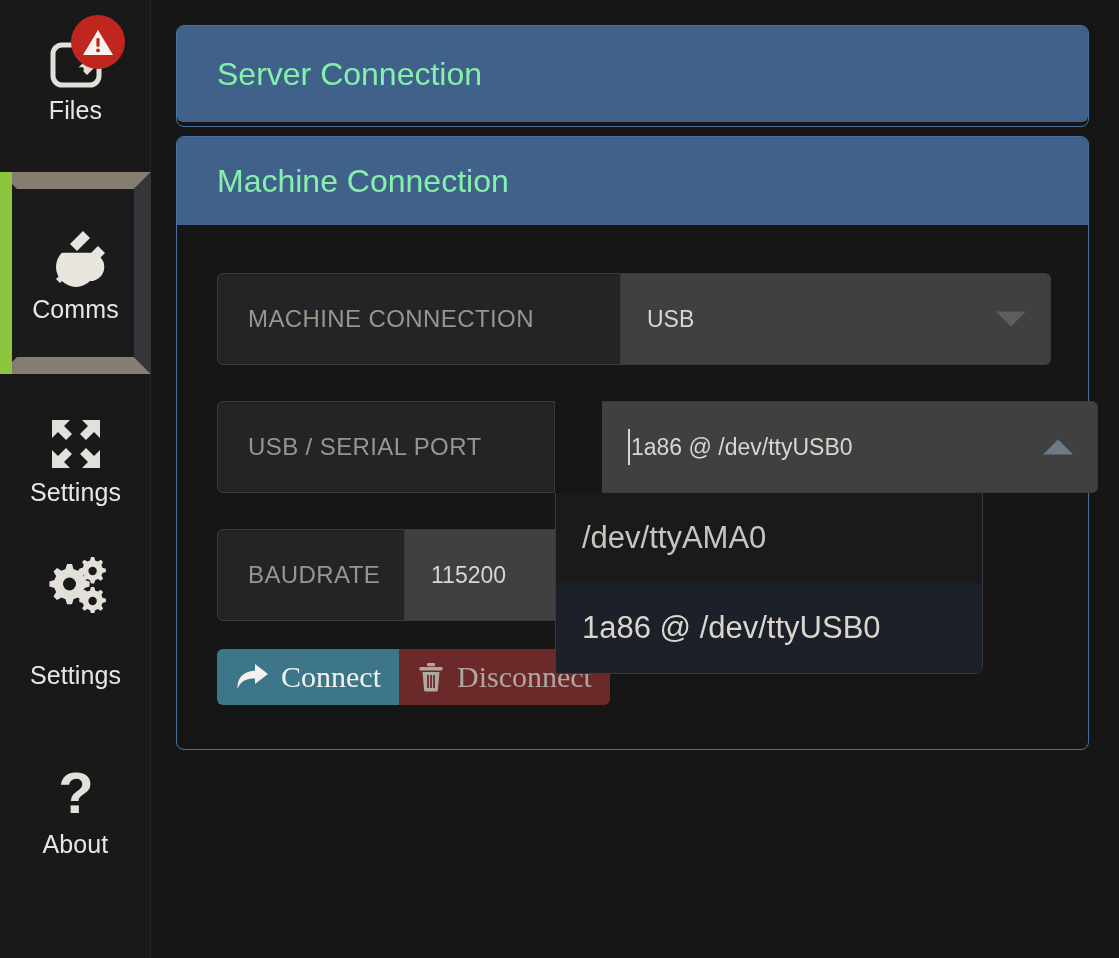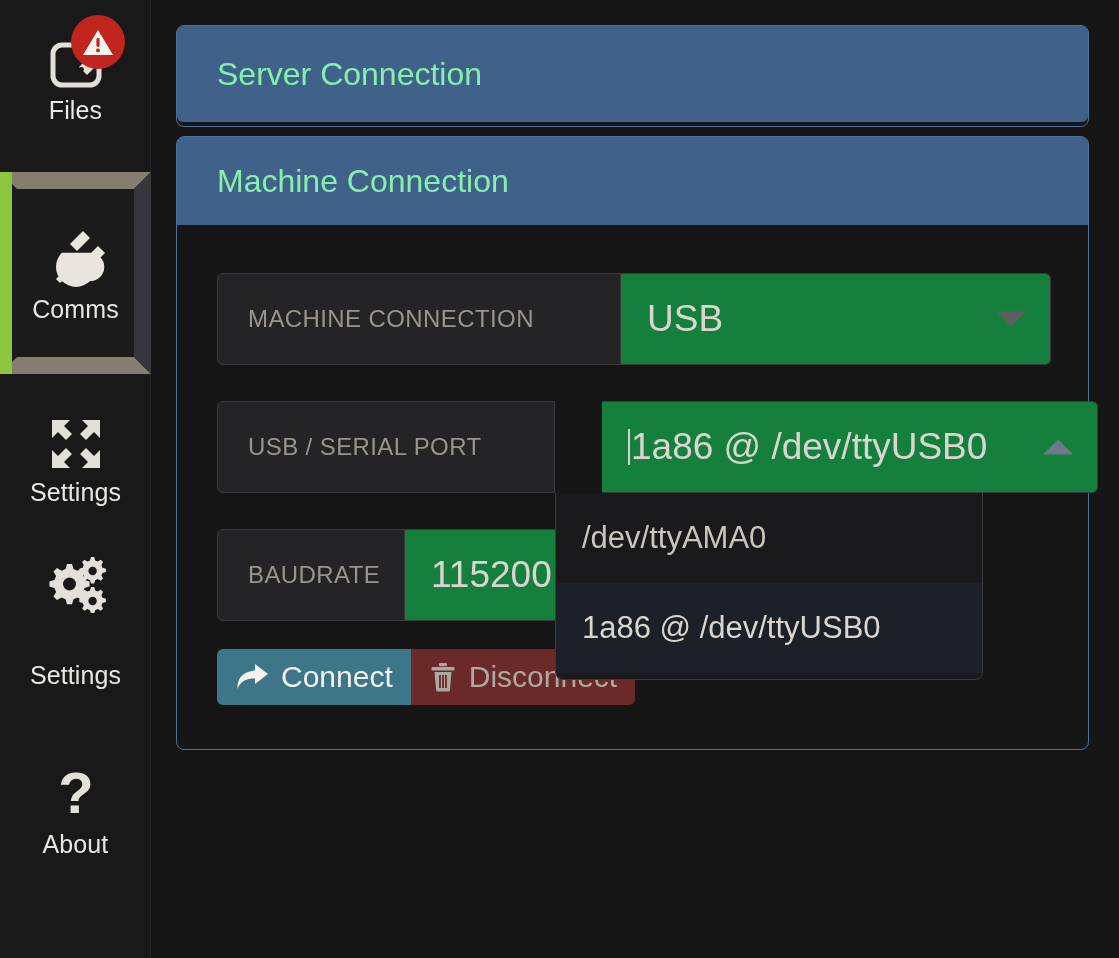--- a/index.html
+++ b/index.html
@@ -106,12 +106,12 @@
   .field-control {
     position: relative;
     display: flex; align-items: center;
-    background: #15803d;
+    background: #404040;
     border: 1px solid #3A3A3C;
     border-left: none;
     border-radius: 0 6px 6px 0;
     color: #DAD6CE;
-    font-size: 37px;
+    font-size: 23px;
     padding: 0 26px;
   }
   .caret-char {

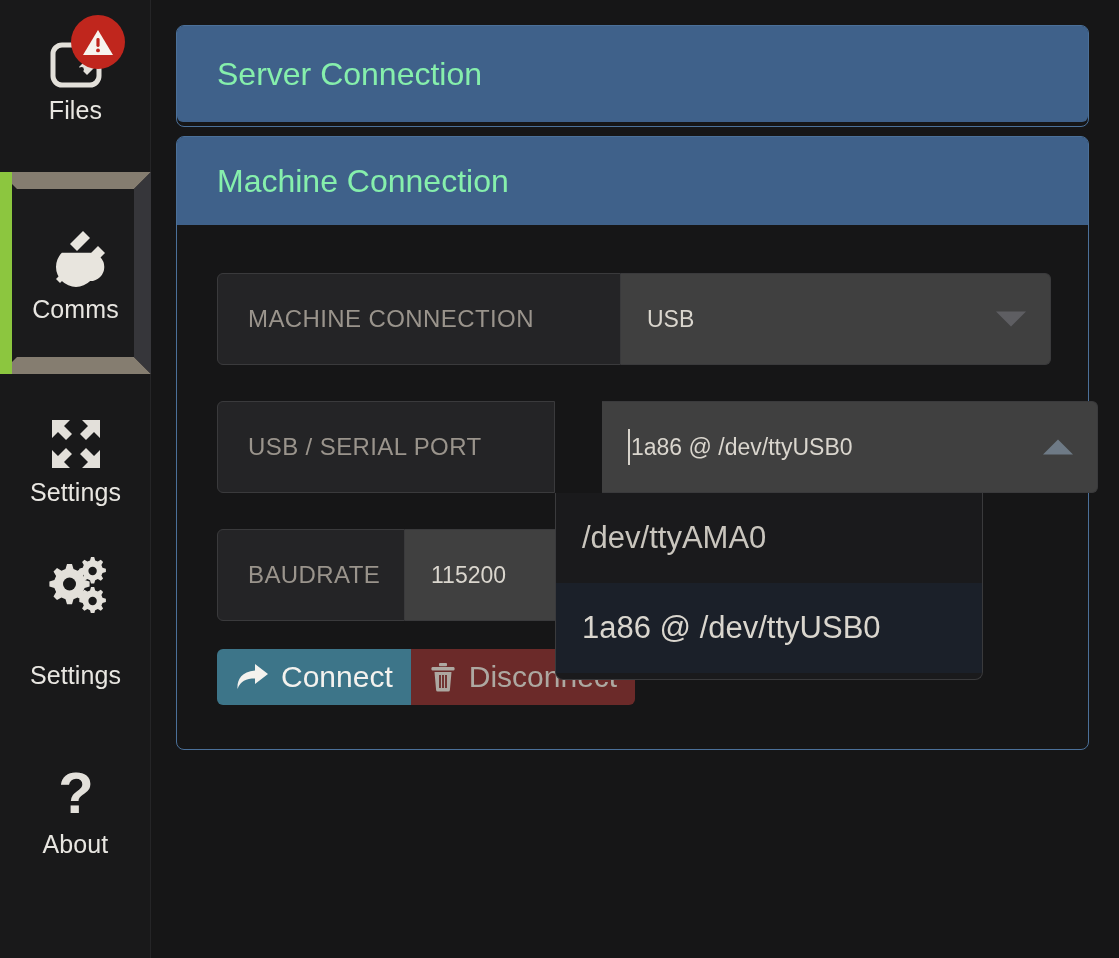--- a/index.html
+++ b/index.html
@@ -160,7 +160,6 @@
     border-top: none;
     border-radius: 0 0 8px 8px;
     z-index: 40;
-    padding-bottom: 6px;
   }
   .dropdown-option {
     height: 90px;

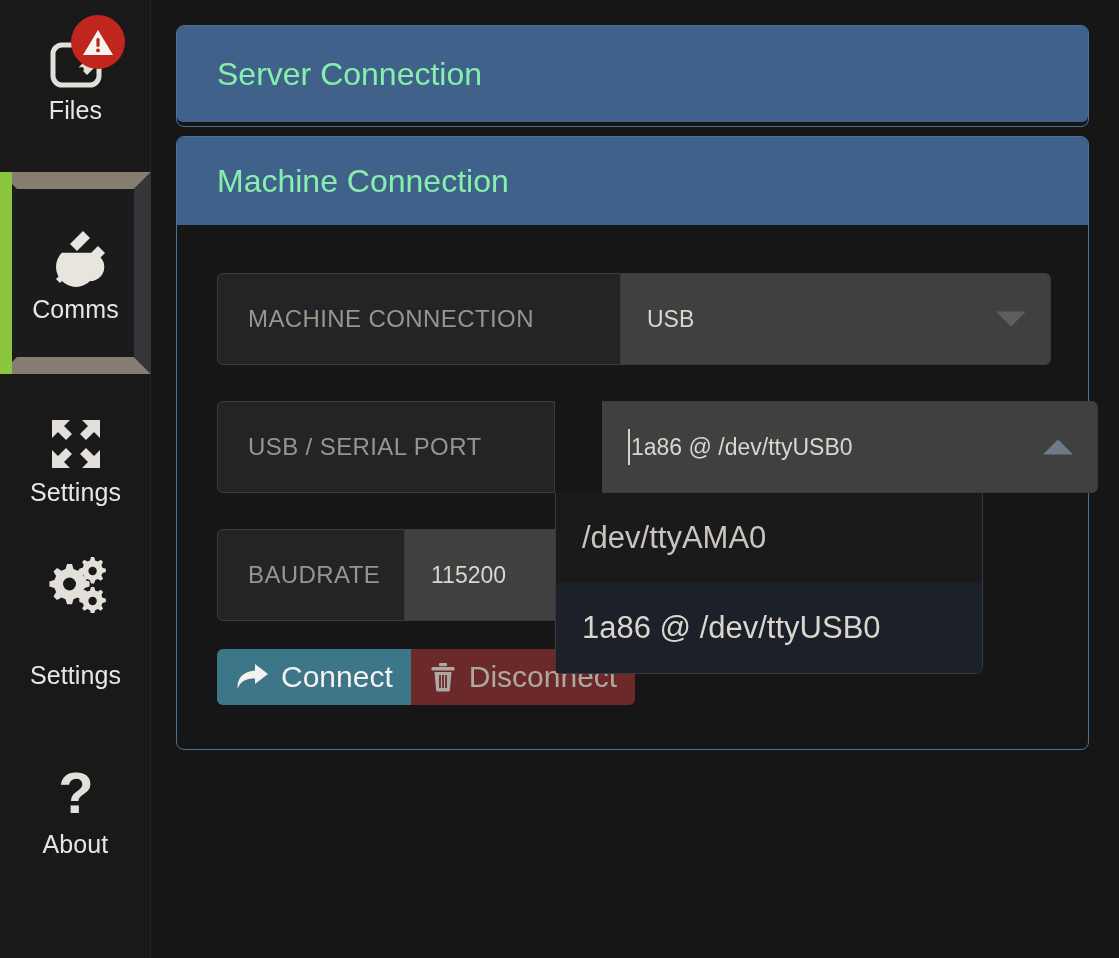--- a/index.html
+++ b/index.html
@@ -188,7 +188,7 @@
     font-size: 30px;
     border: none;
     cursor: pointer;
-    font-family: Liberation Sans, sans-serif;
+    font-family: Liberation Serif, serif;
   }
   #btn-connect {
     background: #3D7589;

